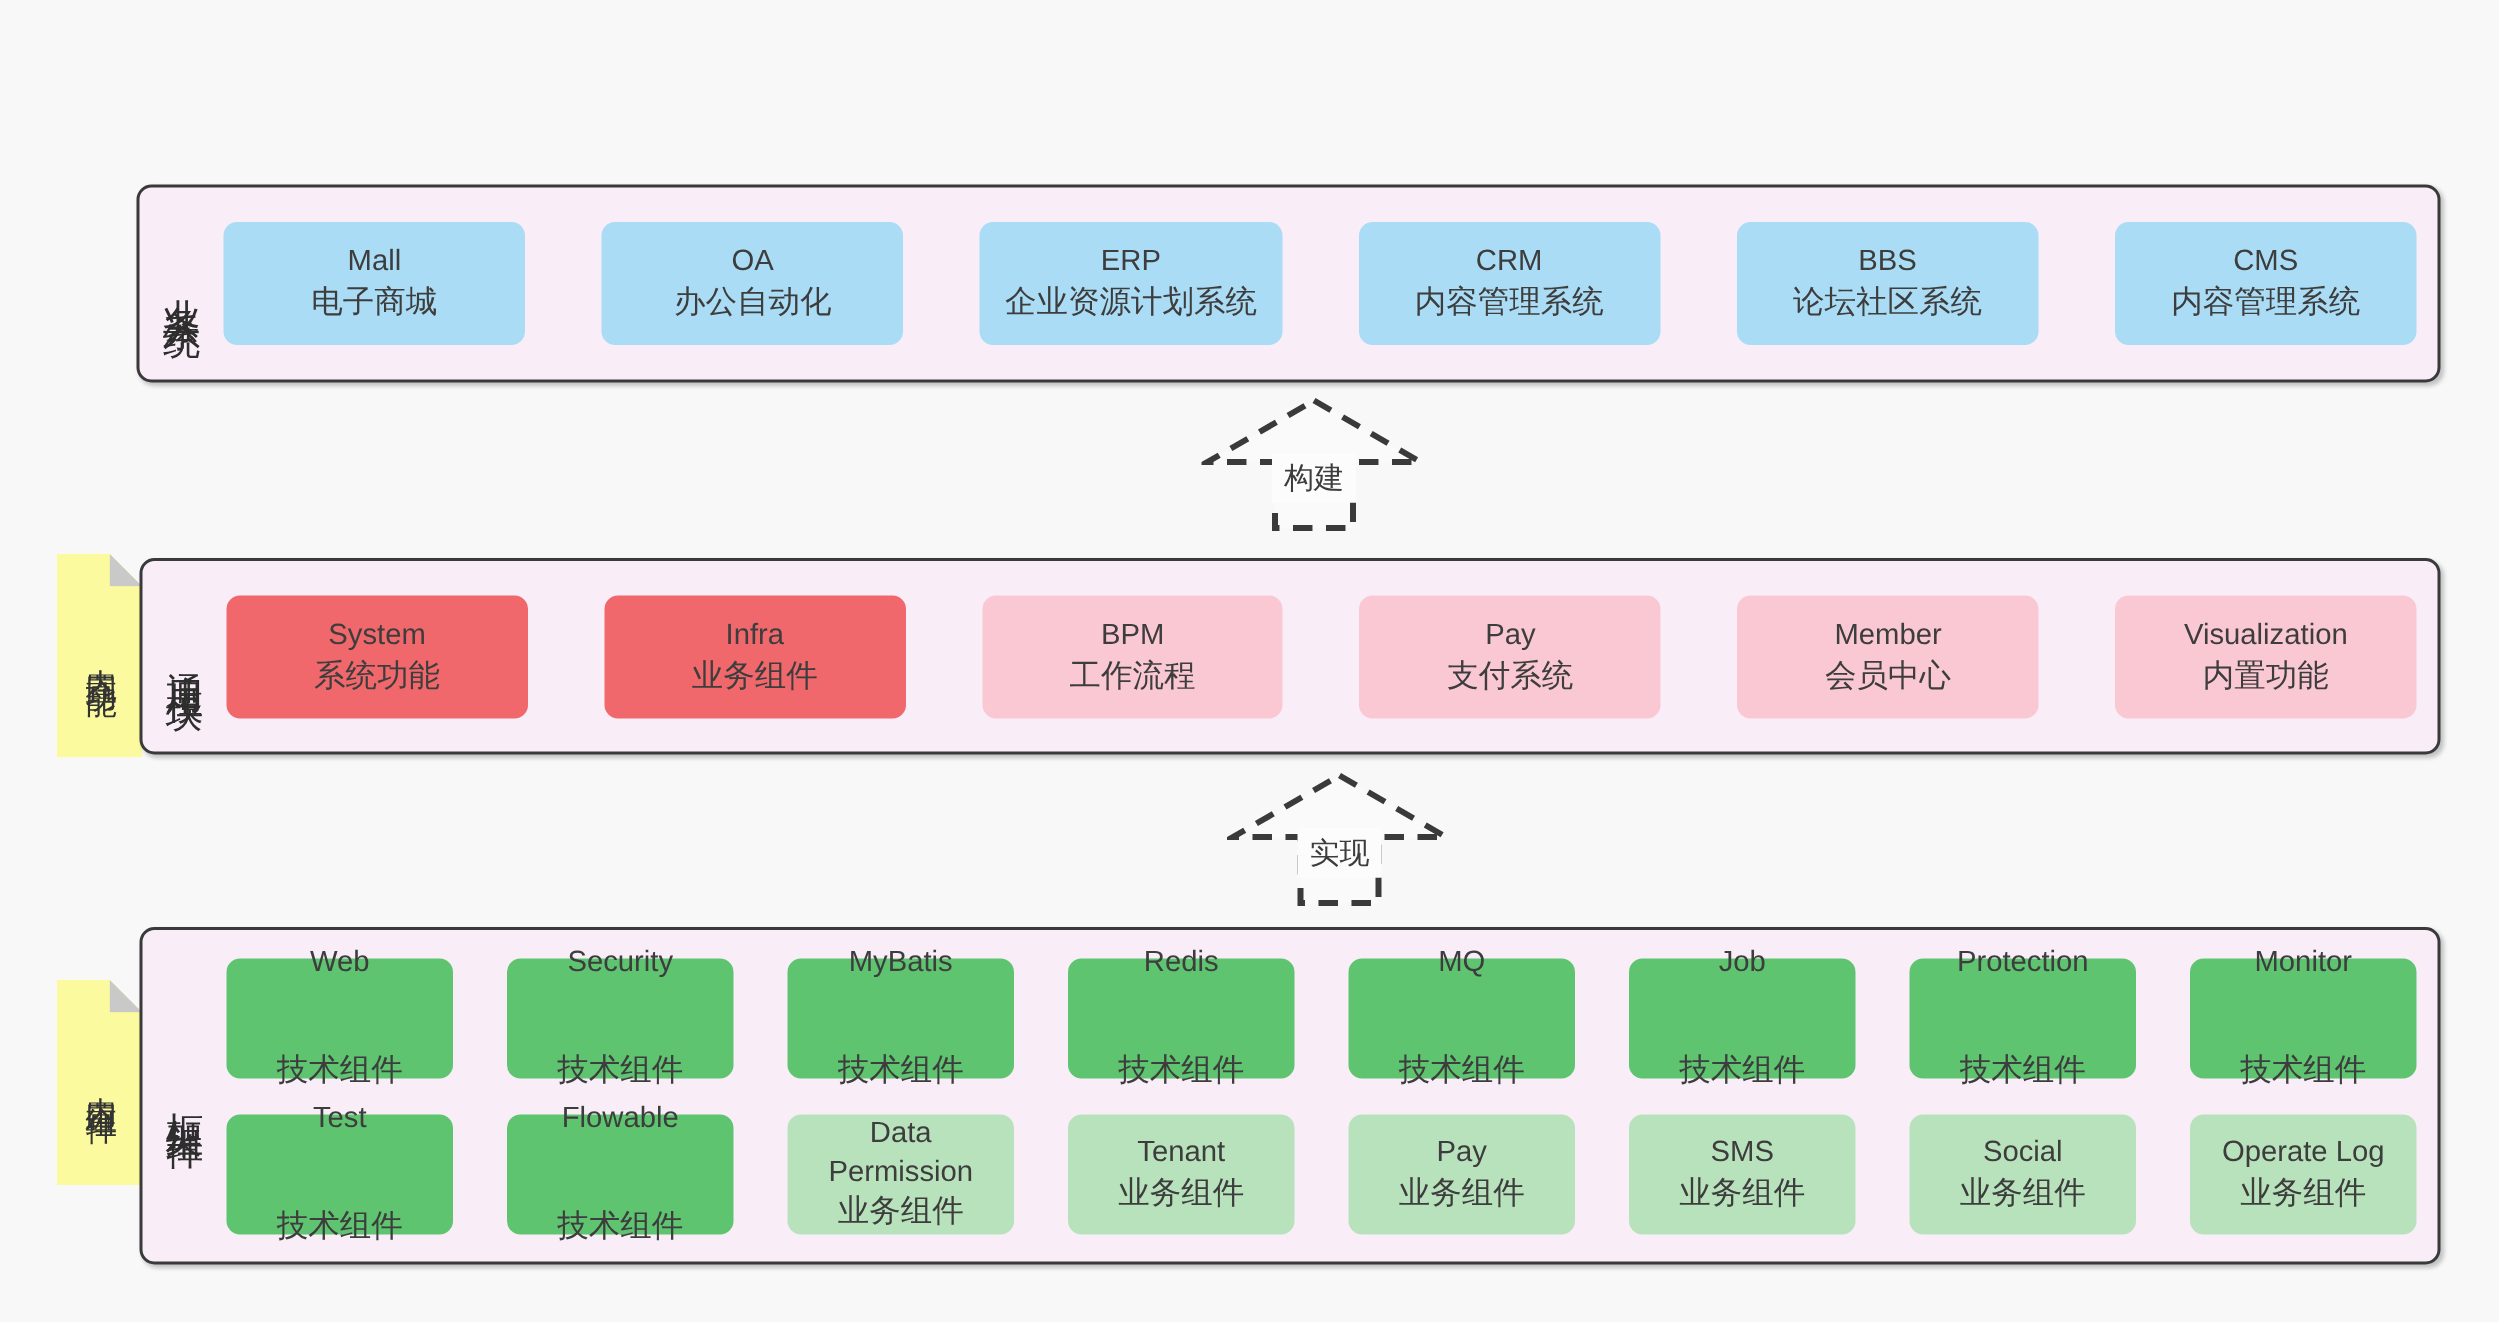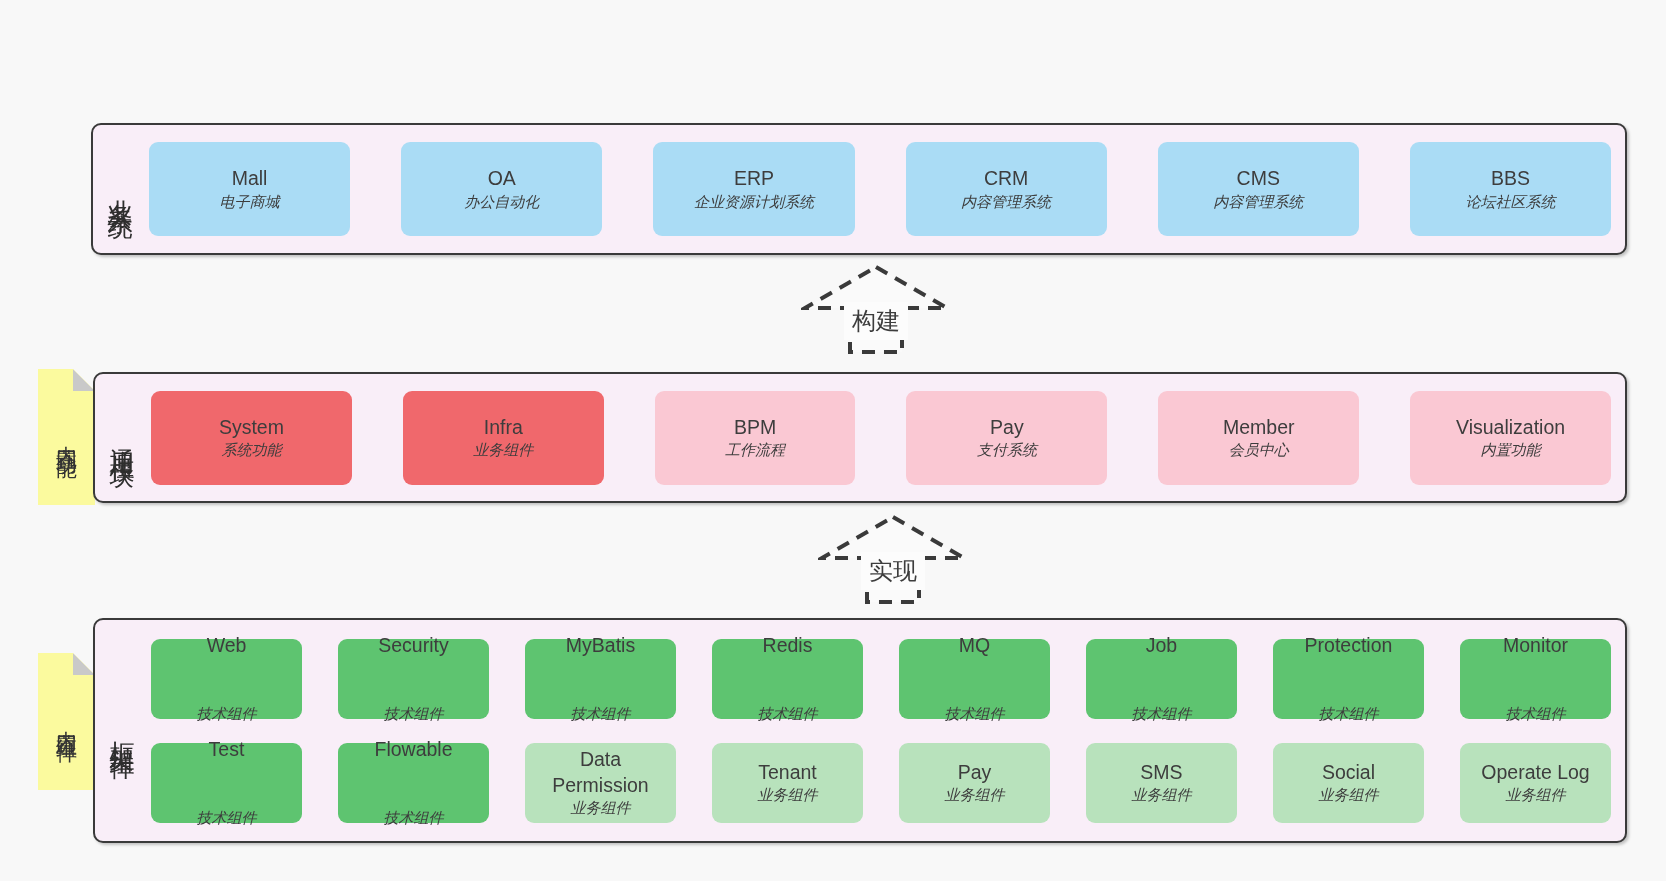--- a/index.html
+++ b/index.html
@@ -43,7 +43,7 @@
   .box-row.cols-8 { gap: 36px; }
 
   .box {
-    flex: 1; height: 94px;
+    flex: 1; height: 82px;
     border-radius: 9px;
     display: flex; flex-direction: column; align-items: center; justify-content: center;
     text-align: center; color: #3d3d3d; line-height: 1.32;

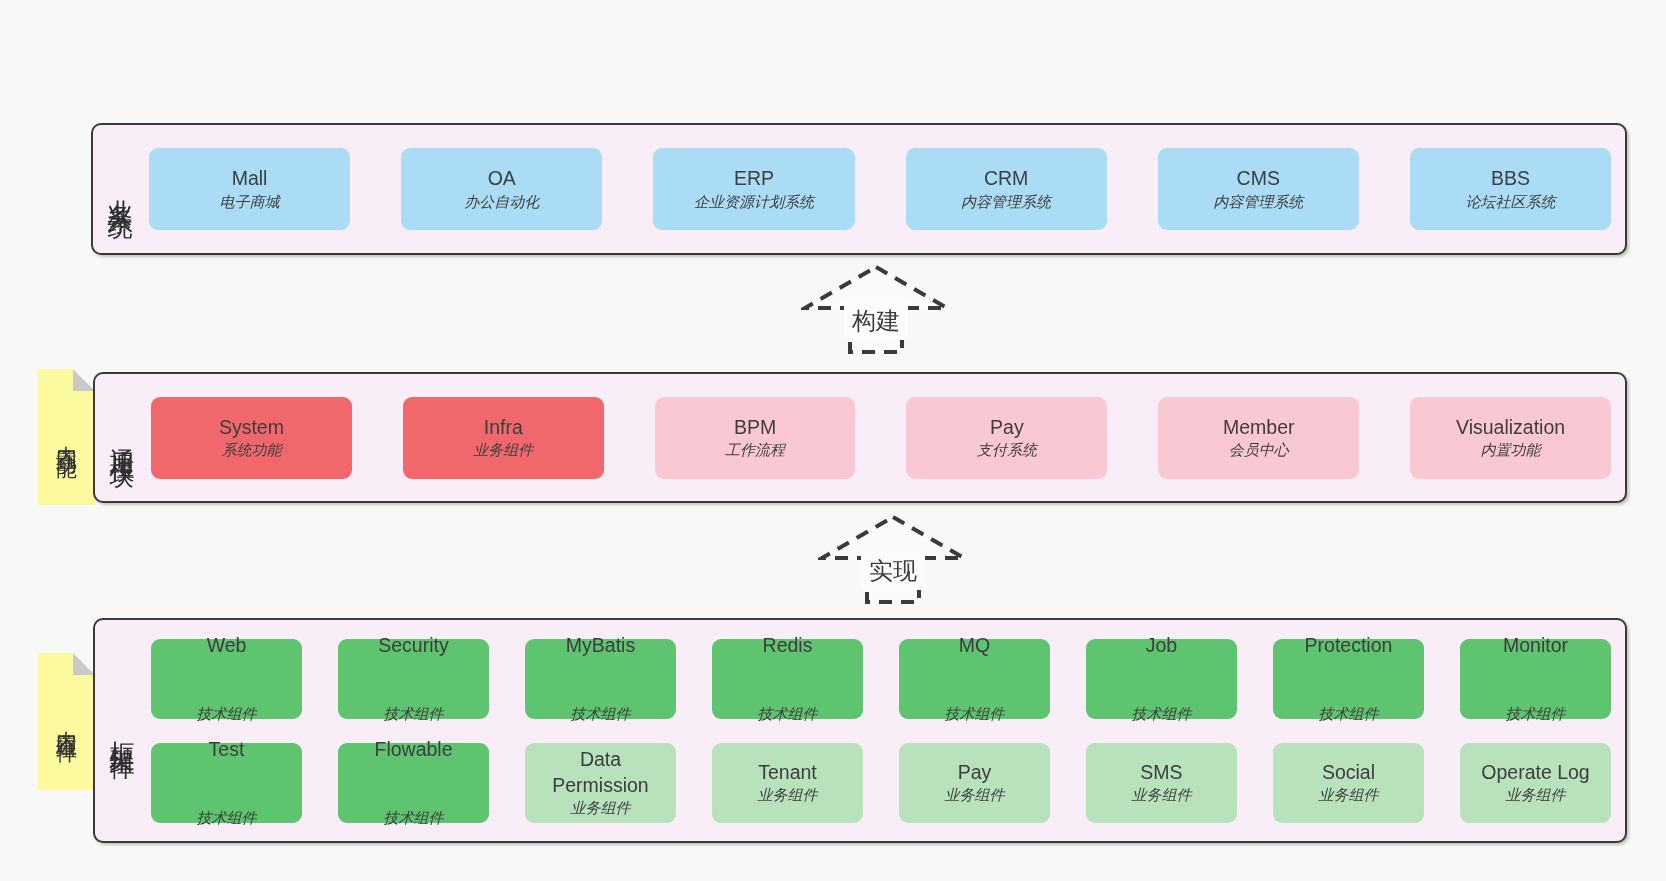--- a/index.html
+++ b/index.html
@@ -141,12 +141,12 @@
             <span class="zh">内容管理系统</span>
           </div>
           <div class="box type-blue">
+            <span class="en">BBS</span>
+            <span class="zh">论坛社区系统</span>
+          </div>
+          <div class="box type-blue">
             <span class="en">CMS</span>
             <span class="zh">内容管理系统</span>
-          </div>
-          <div class="box type-blue">
-            <span class="en">BBS</span>
-            <span class="zh">论坛社区系统</span>
           </div>
         </div>
       </div>

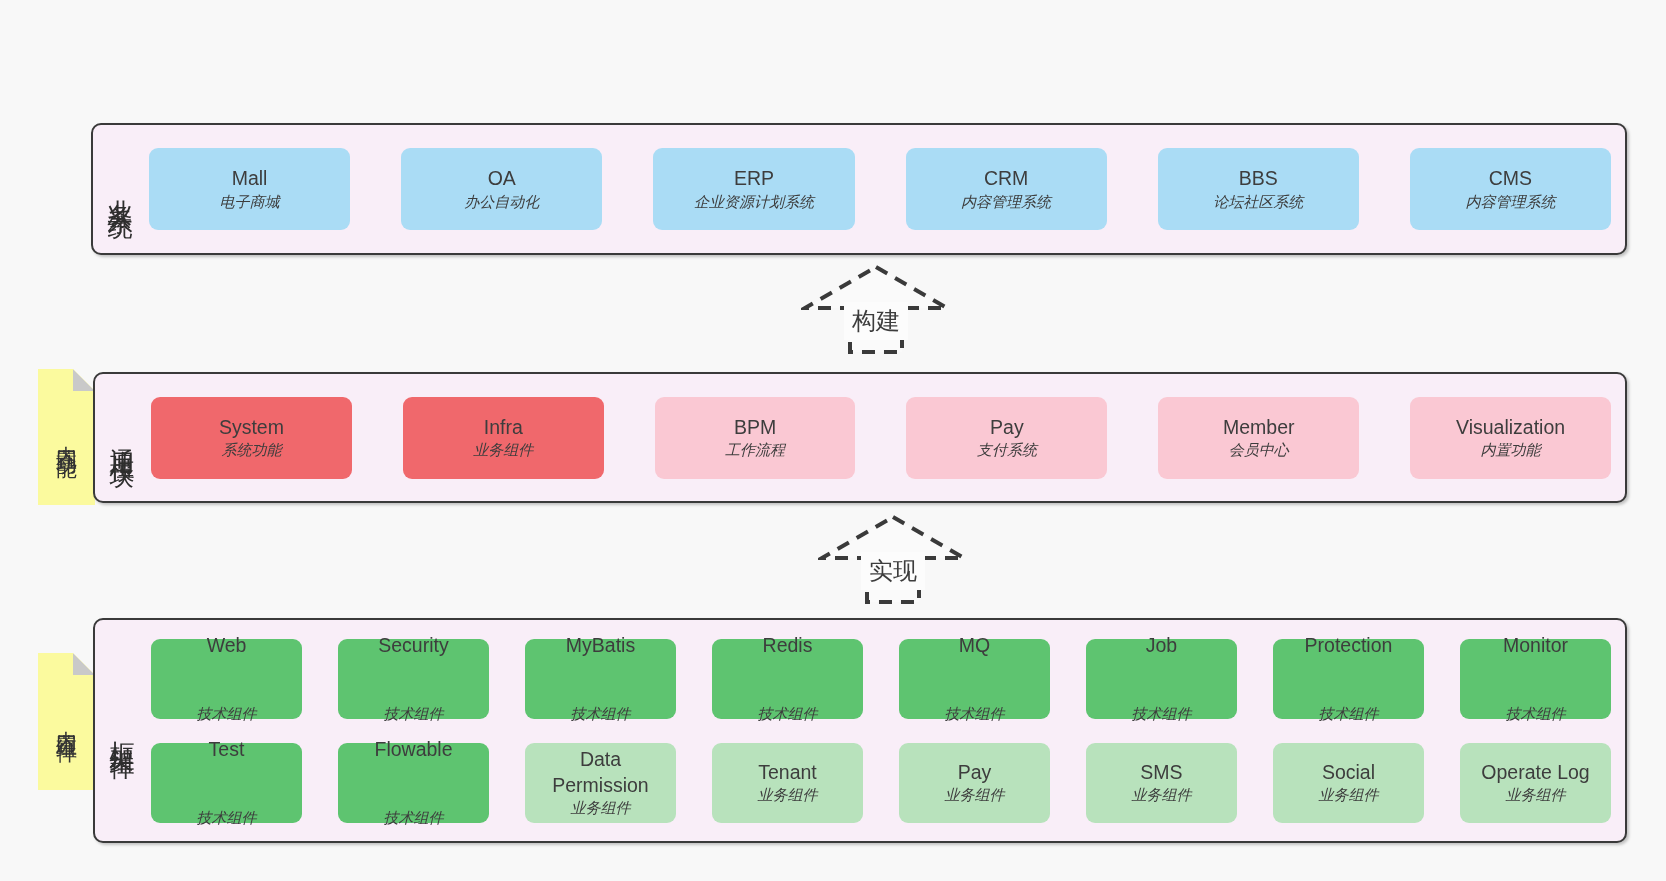--- a/index.html
+++ b/index.html
@@ -50,7 +50,7 @@
   }
   .panel-bottom .box { height: 80px; }
   .box .en { font-size: 19.5px; }
-  .box .zh { font-size: 15px; font-style: italic; }
+  .box .zh { font-size: 21px; }
   .panel-bottom .box .en { max-width: 124px; }
 
   .type-blue        { background: var(--blue); }

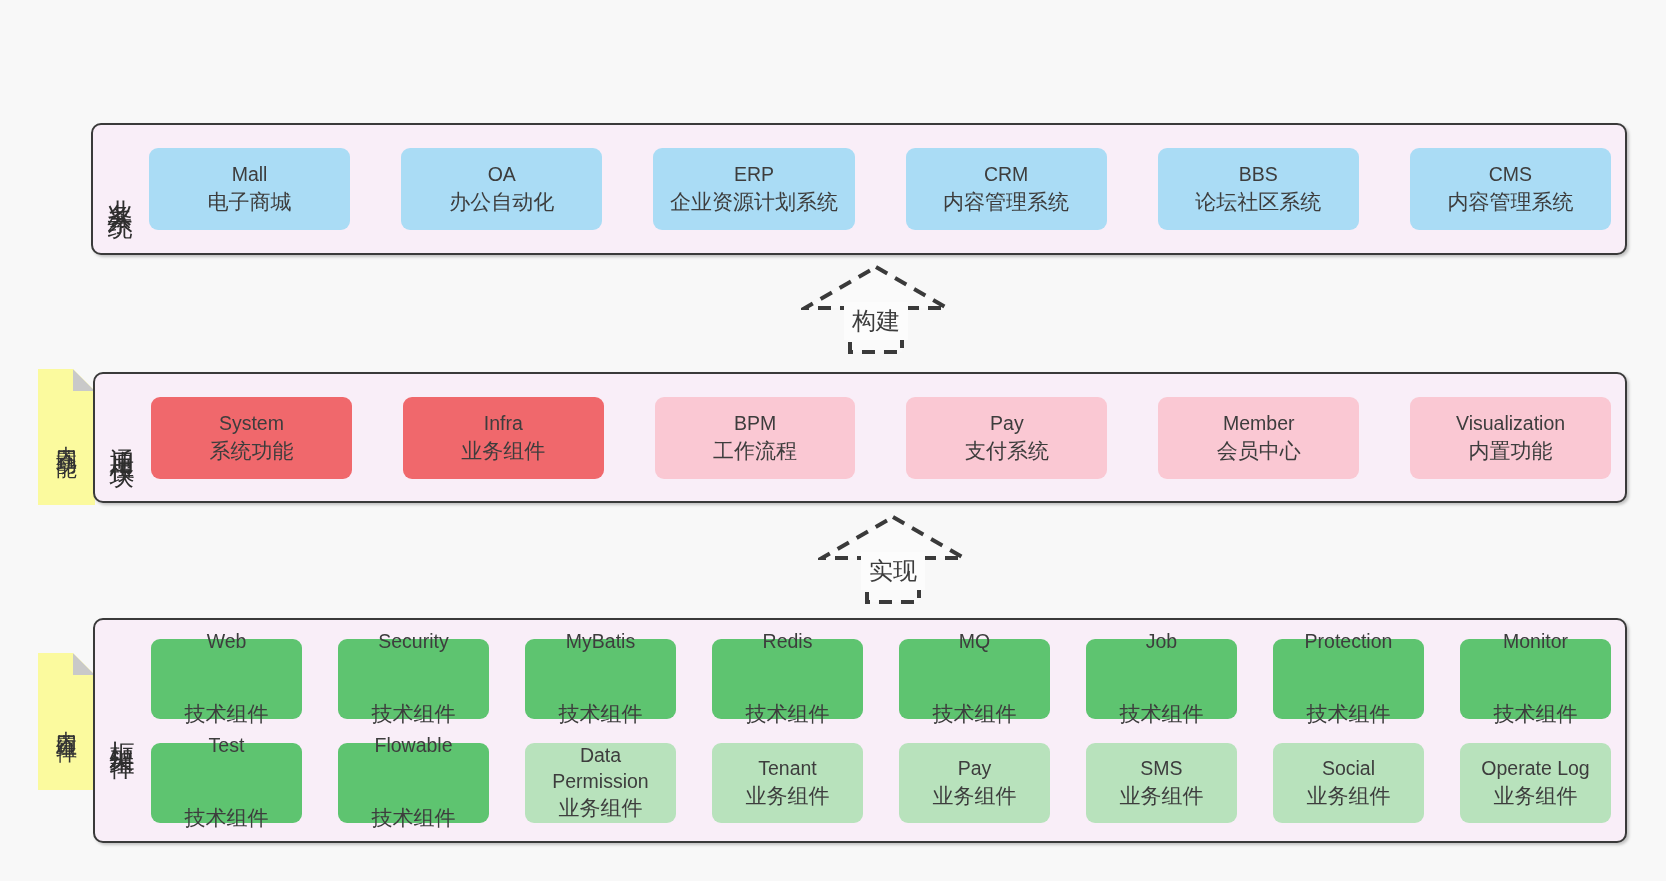--- a/index.html
+++ b/index.html
@@ -90,7 +90,7 @@
     position: absolute; left: 50%; top: 38px; transform: translateX(-50%);
     background: #fcfcfc;
     padding: 3px 8px;
-    font-size: 24px; color: #3d3d3d; white-space: nowrap;
+    font-size: 20px; color: #3d3d3d; white-space: nowrap;
   }
 </style>
 </head>

